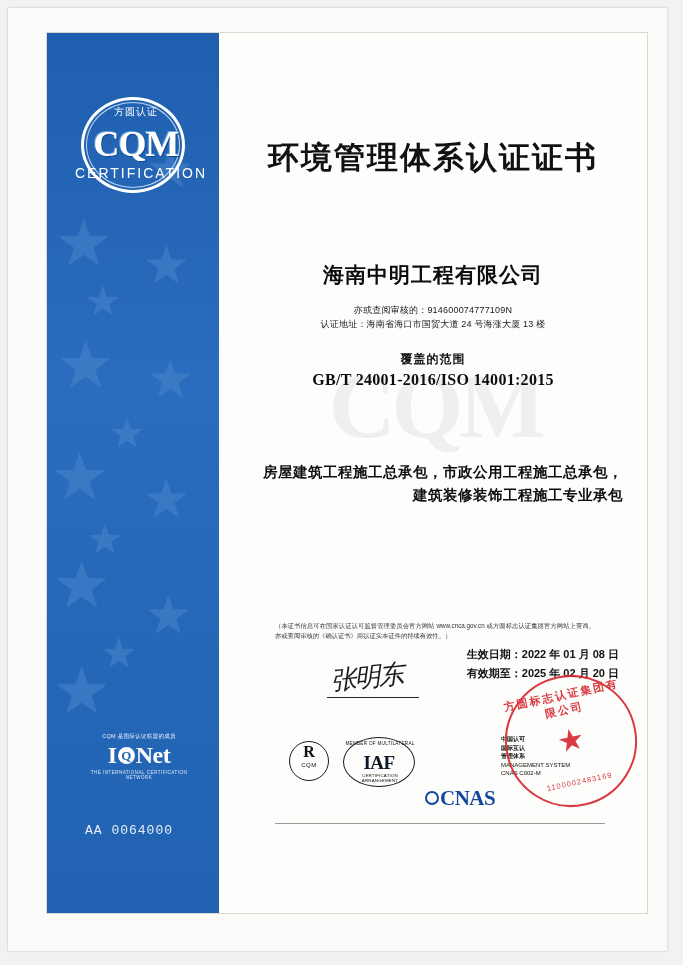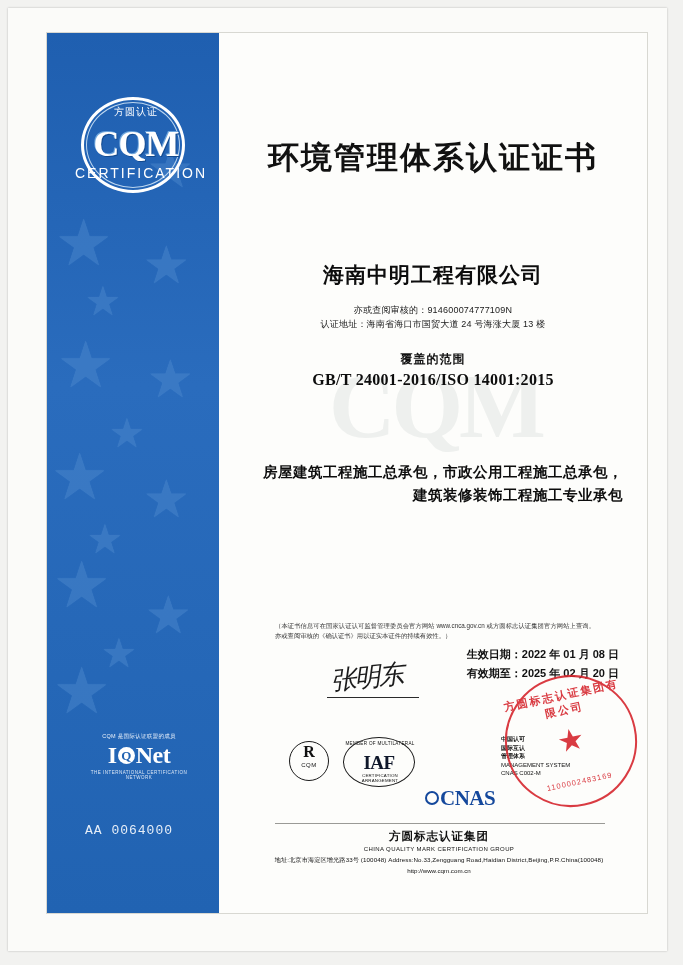--- a/index.html
+++ b/index.html
@@ -593,12 +593,6 @@
         </div>
 
         <div class="footer-rule"></div>
-        <div class="footer">
-          <div class="org-cn">方圆标志认证集团</div>
-          <div class="org-en">CHINA QUALITY MARK CERTIFICATION GROUP</div>
-          <div class="addr">地址:北京市海淀区增光路33号 (100048)   Address:No.33,Zengguang Road,Haidian District,Beijing,P.R.China(100048)</div>
-          <div class="web">http://www.cqm.com.cn</div>
-        </div>
       </div>
 
     </div>

